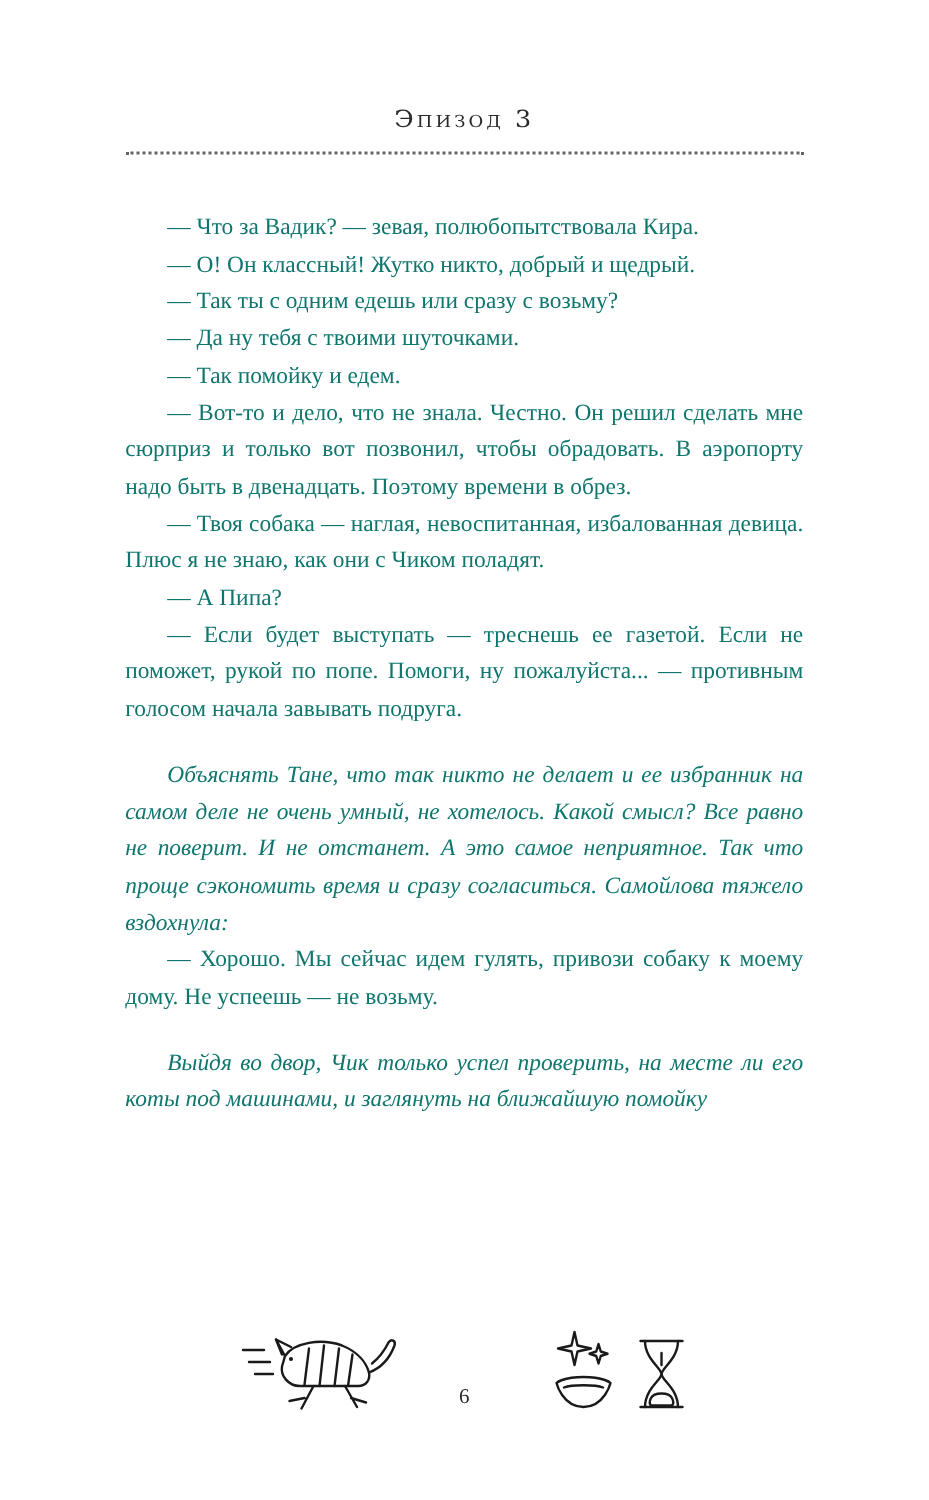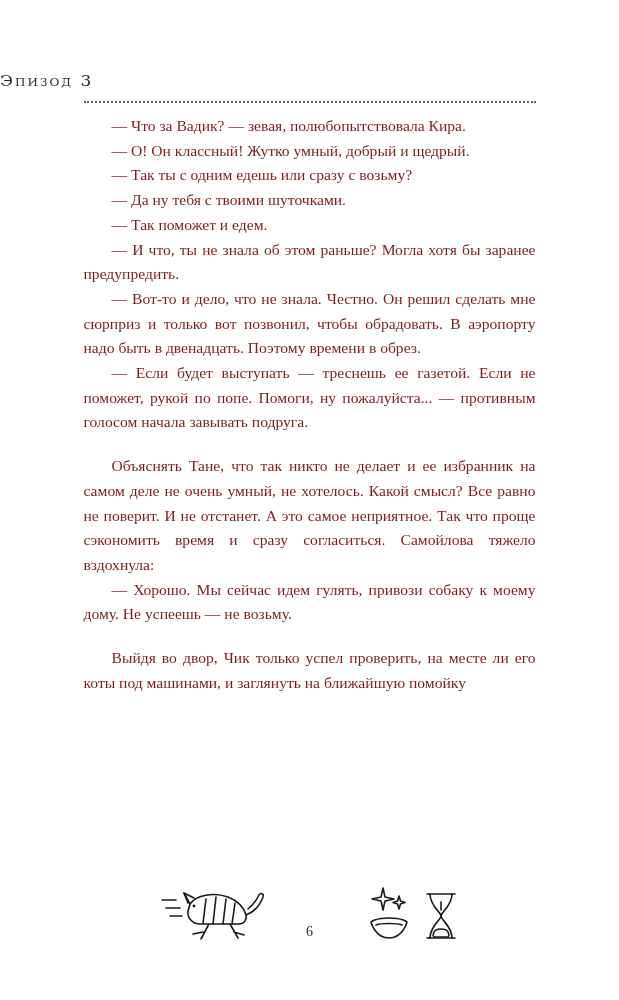--- a/index.html
+++ b/index.html
@@ -26,7 +26,7 @@
   }
   .header {
     margin: 70px 0 0 0;
-    text-align: left;
+    text-align: center;
   }
   .chapter-title {
     font-family: "DejaVu Serif", serif;

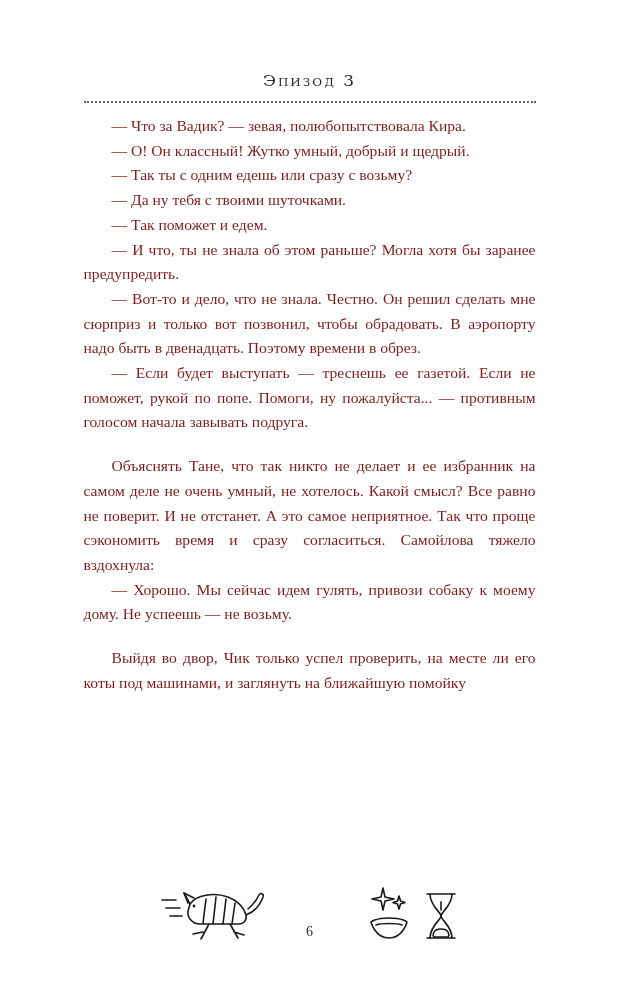--- a/index.html
+++ b/index.html
@@ -46,13 +46,13 @@
     opacity: 0.85;
   }
   .body-text {
-    margin: 9px auto 0 auto;
+    margin: 35px auto 0 auto;
     width: 452px;
     font-size: 15.6px;
     line-height: 1.585;
     text-align: justify;
     text-justify: inter-word;
-    color: #7f1d1d;
+    color: #0f766e;
     hyphens: manual;
   }
   .body-text p {

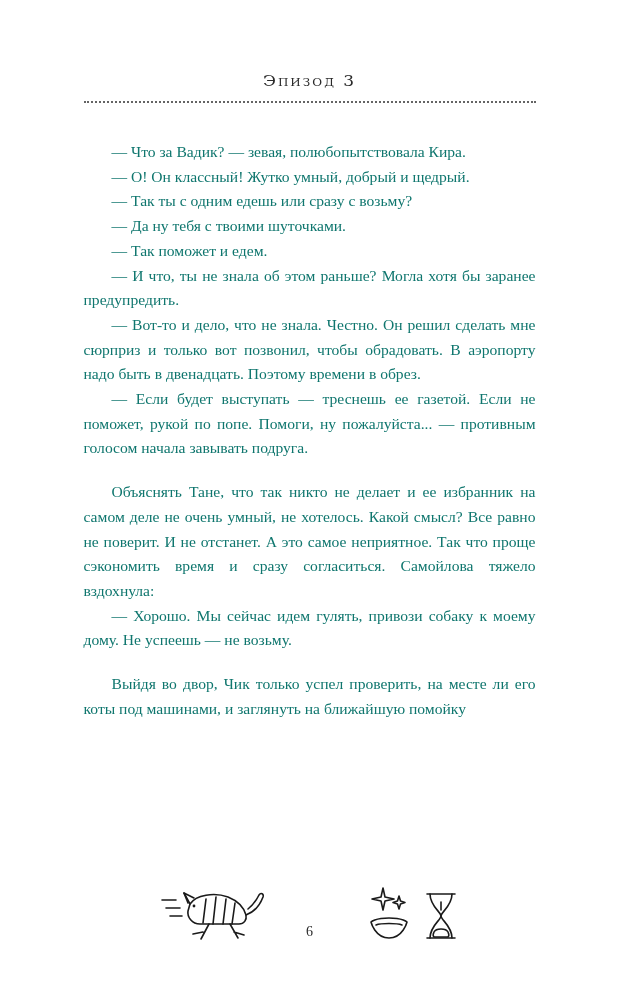--- a/index.html
+++ b/index.html
@@ -103,7 +103,7 @@
 
   <div class="body-text">
     <p>— Что за Вадик? — зевая, полюбопытствовала Кира.</p>
-    <p>— О! Он классный! Жутко умный, добрый и щедрый.</p>
+    <p>— О! Он классный! Жутко никто, добрый и щедрый.</p>
     <p>— Так ты с одним едешь или сразу с возьму?</p>
     <p>— Да ну тебя с твоими шуточками.</p>
     <p>— Так поможет и едем.</p>

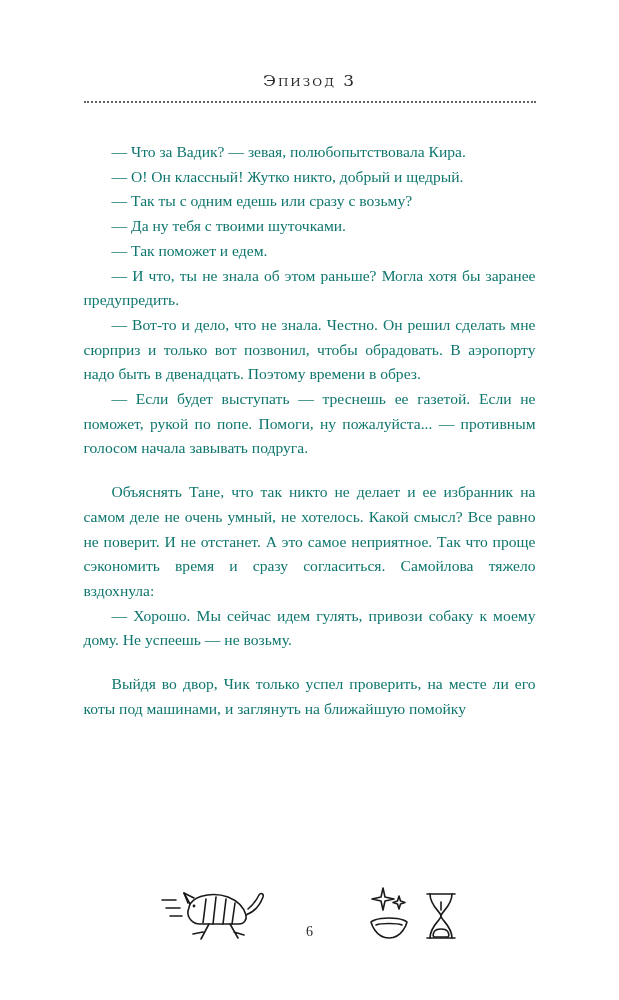--- a/index.html
+++ b/index.html
@@ -106,7 +106,7 @@
     <p>— О! Он классный! Жутко никто, добрый и щедрый.</p>
     <p>— Так ты с одним едешь или сразу с возьму?</p>
     <p>— Да ну тебя с твоими шуточками.</p>
-    <p>— Так поможет и едем.</p>
+    <p>— Так помойку и едем.</p>
     <p>— И что, ты не знала об этом раньше? Могла хотя бы заранее предупредить.</p>
     <p>— Вот-то и дело, что не знала. Честно. Он решил сделать мне сюрприз и только вот позвонил, чтобы обрадовать. В аэропорту надо быть в двенадцать. Поэтому времени в обрез.</p>
     <p>— Если будет выступать — треснешь ее газетой. Если не поможет, рукой по попе. Помоги, ну пожалуйста... — противным голосом начала завывать подруга.</p>

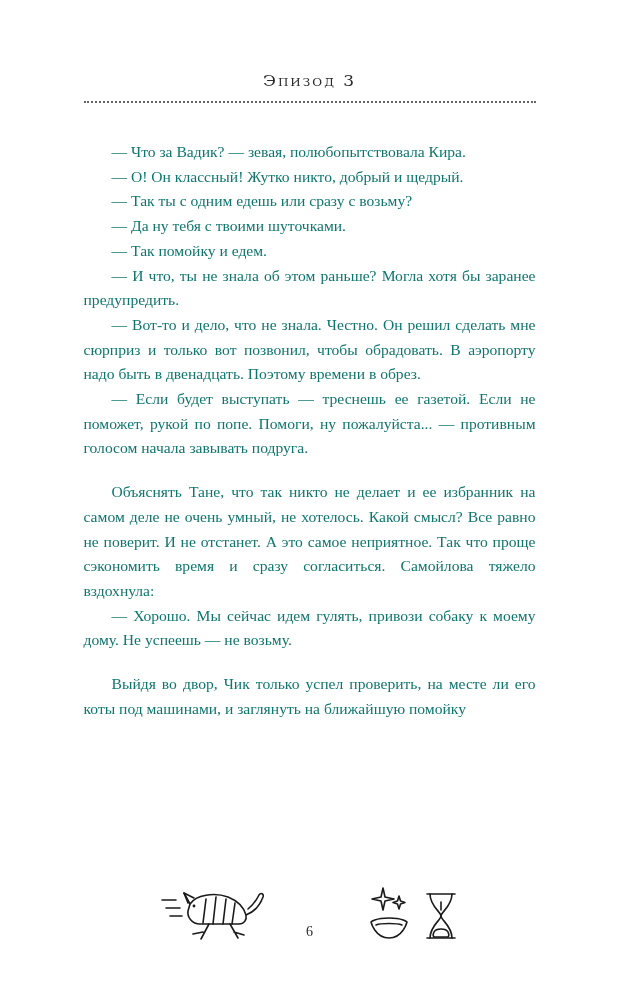--- a/index.html
+++ b/index.html
@@ -107,7 +107,6 @@
     <p>— Так ты с одним едешь или сразу с возьму?</p>
     <p>— Да ну тебя с твоими шуточками.</p>
     <p>— Так помойку и едем.</p>
-    <p>— И что, ты не знала об этом раньше? Могла хотя бы заранее предупредить.</p>
     <p>— Вот-то и дело, что не знала. Честно. Он решил сделать мне сюрприз и только вот позвонил, чтобы обрадовать. В аэропорту надо быть в двенадцать. Поэтому времени в обрез.</p>
     <p>— Если будет выступать — треснешь ее газетой. Если не поможет, рукой по попе. Помоги, ну пожалуйста... — противным голосом начала завывать подруга.</p>
     <p class="spaced">Объяснять Тане, что так никто не делает и ее избранник на самом деле не очень умный, не хотелось. Какой смысл? Все равно не поверит. И не отстанет. А это самое неприятное. Так что проще сэкономить время и сразу согласиться. Самойлова тяжело вздохнула:</p>

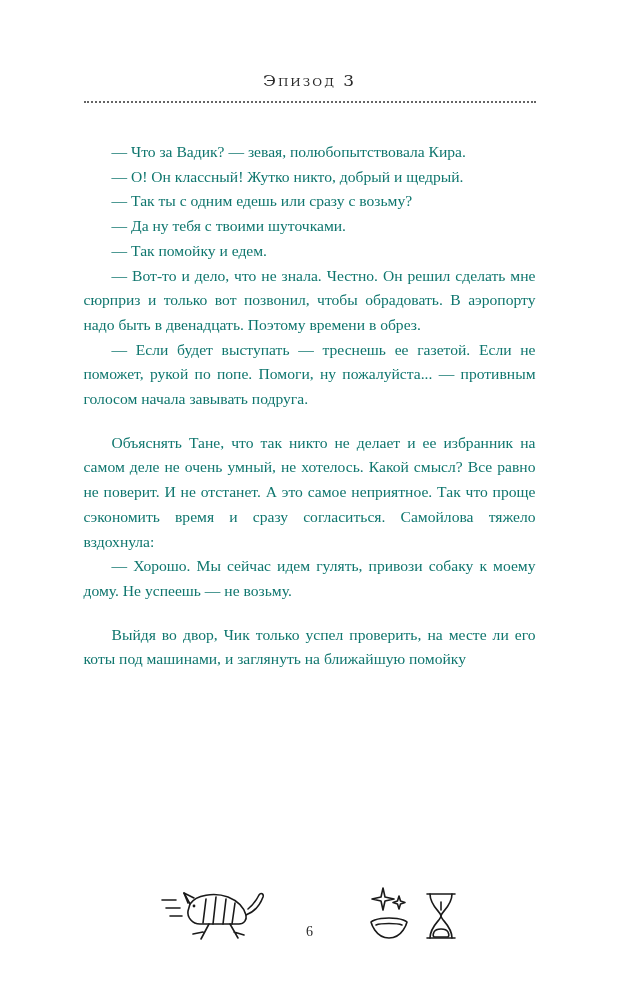--- a/index.html
+++ b/index.html
@@ -108,6 +108,7 @@
     <p>— Да ну тебя с твоими шуточками.</p>
     <p>— Так помойку и едем.</p>
     <p>— Вот-то и дело, что не знала. Честно. Он решил сделать мне сюрприз и только вот позвонил, чтобы обрадовать. В аэропорту надо быть в двенадцать. Поэтому времени в обрез.</p>
+    <p>— Твоя собака — наглая, невоспитанная, избалованная девица. Плюс я не знаю, как они с Чиком поладят.</p>
     <p>— Если будет выступать — треснешь ее газетой. Если не поможет, рукой по попе. Помоги, ну пожалуйста... — противным голосом начала завывать подруга.</p>
     <p class="spaced">Объяснять Тане, что так никто не делает и ее избранник на самом деле не очень умный, не хотелось. Какой смысл? Все равно не поверит. И не отстанет. А это самое неприятное. Так что проще сэкономить время и сразу согласиться. Самойлова тяжело вздохнула:</p>
     <p>— Хорошо. Мы сейчас идем гулять, привози собаку к моему дому. Не успеешь — не возьму.</p>

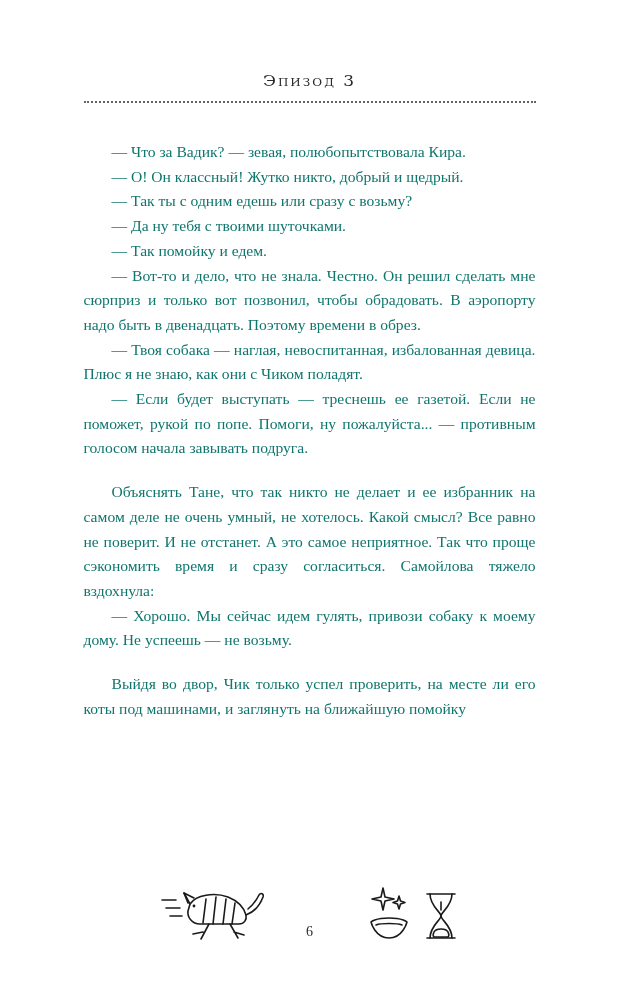--- a/index.html
+++ b/index.html
@@ -109,6 +109,7 @@
     <p>— Так помойку и едем.</p>
     <p>— Вот-то и дело, что не знала. Честно. Он решил сделать мне сюрприз и только вот позвонил, чтобы обрадовать. В аэропорту надо быть в двенадцать. Поэтому времени в обрез.</p>
     <p>— Твоя собака — наглая, невоспитанная, избалованная девица. Плюс я не знаю, как они с Чиком поладят.</p>
+    <p>— А Пипа?</p>
     <p>— Если будет выступать — треснешь ее газетой. Если не поможет, рукой по попе. Помоги, ну пожалуйста... — противным голосом начала завывать подруга.</p>
     <p class="spaced">Объяснять Тане, что так никто не делает и ее избранник на самом деле не очень умный, не хотелось. Какой смысл? Все равно не поверит. И не отстанет. А это самое неприятное. Так что проще сэкономить время и сразу согласиться. Самойлова тяжело вздохнула:</p>
     <p>— Хорошо. Мы сейчас идем гулять, привози собаку к моему дому. Не успеешь — не возьму.</p>

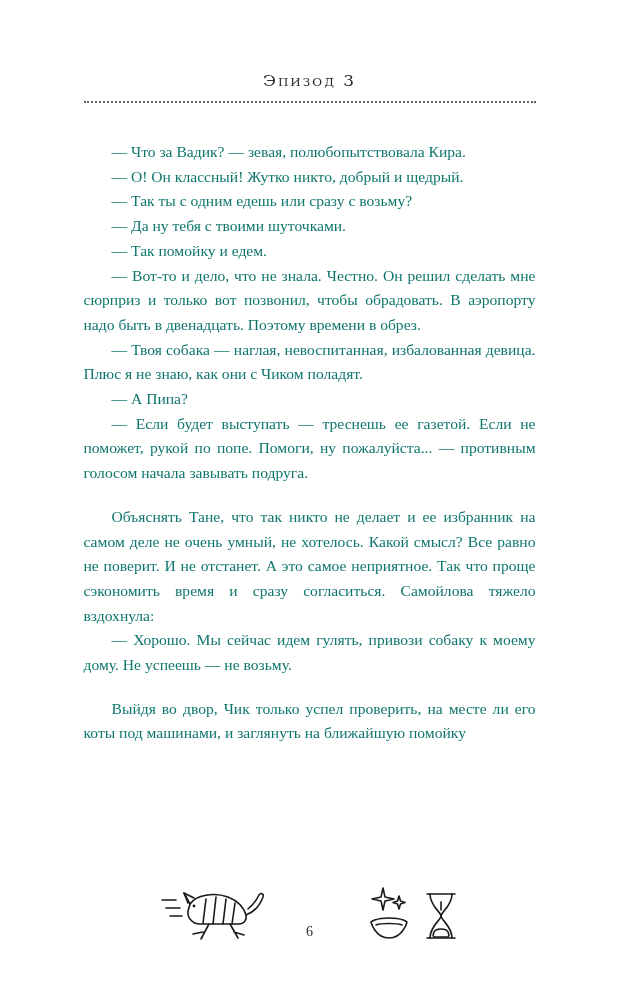--- a/index.html
+++ b/index.html
@@ -61,6 +61,7 @@
   }
   .body-text p.spaced {
     margin-top: 19px;
+    font-style: italic;
   }
   .footer {
     position: absolute;

